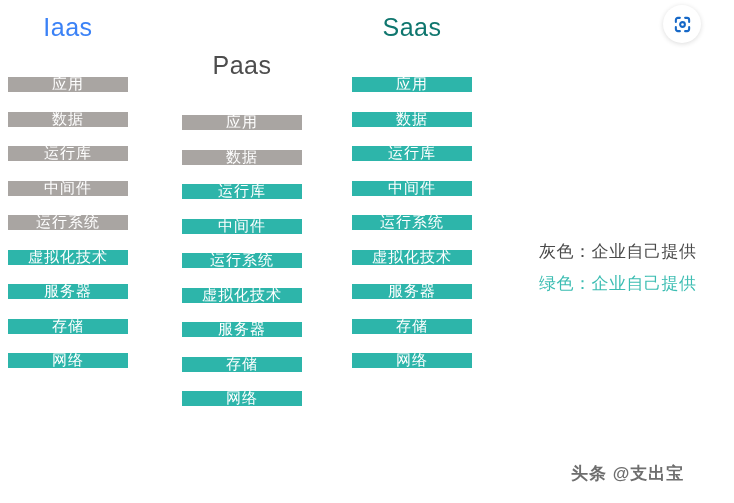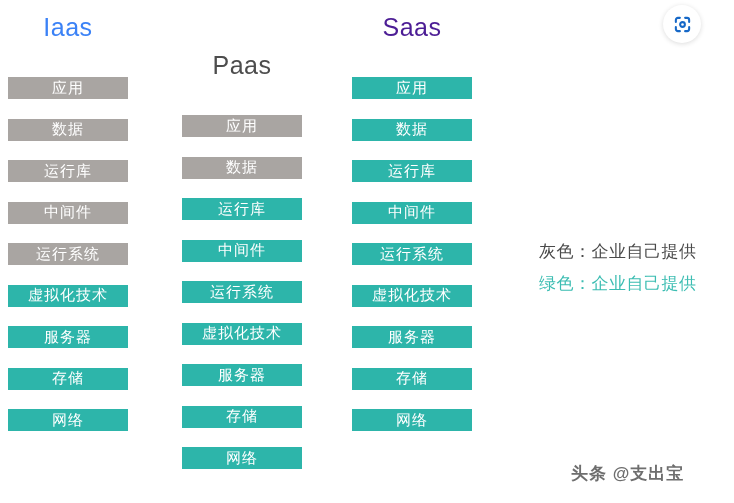--- a/index.html
+++ b/index.html
@@ -106,7 +106,7 @@
         </div>
       </div>
       <div class="column col-2">
-        <div class="col-title" style="color: #4c1d95;">Saas</div>
+        <div class="col-title" style="color: #0f766e;">Saas</div>
         <div class="boxes">
           <div class="box" style="background: rgb(45, 181, 170);">应用</div>
           <div class="box" style="background: rgb(45, 181, 170);">数据</div>

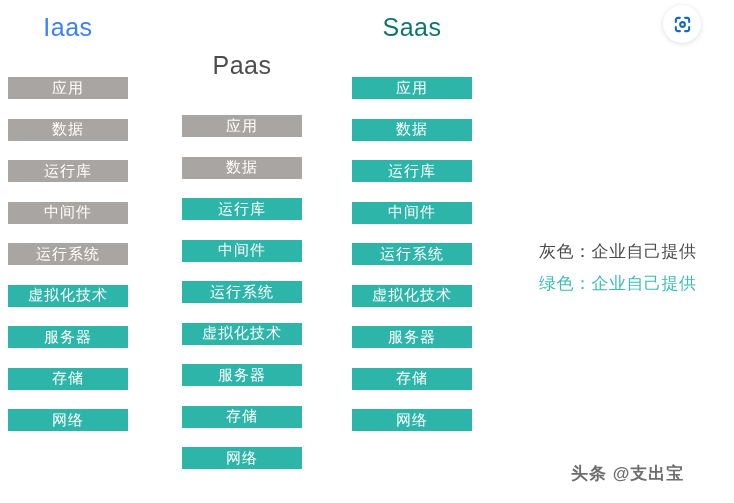--- a/index.html
+++ b/index.html
@@ -27,7 +27,7 @@
   }
   .boxes { display:flex; flex-direction:column; gap:19.5px; }
   .box {
-    height:22px; width:120px;
+    height:15px; width:120px;
     display:flex; align-items:center; justify-content:center;
     color:#ffffff; font-size:15px;
     letter-spacing:1px;

